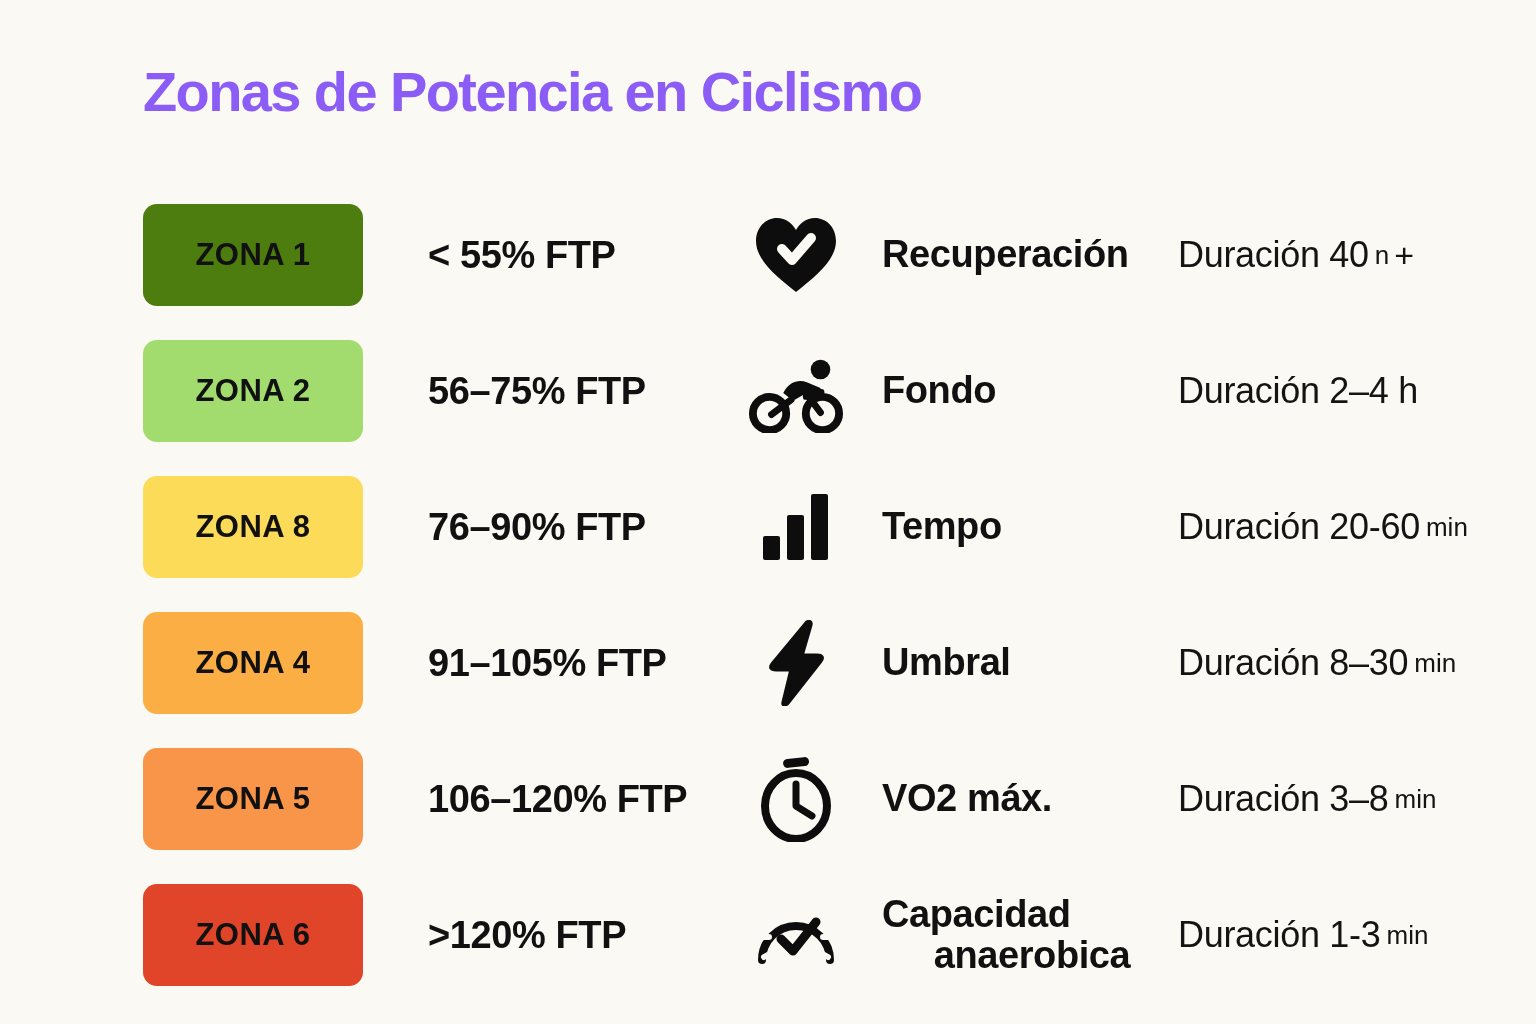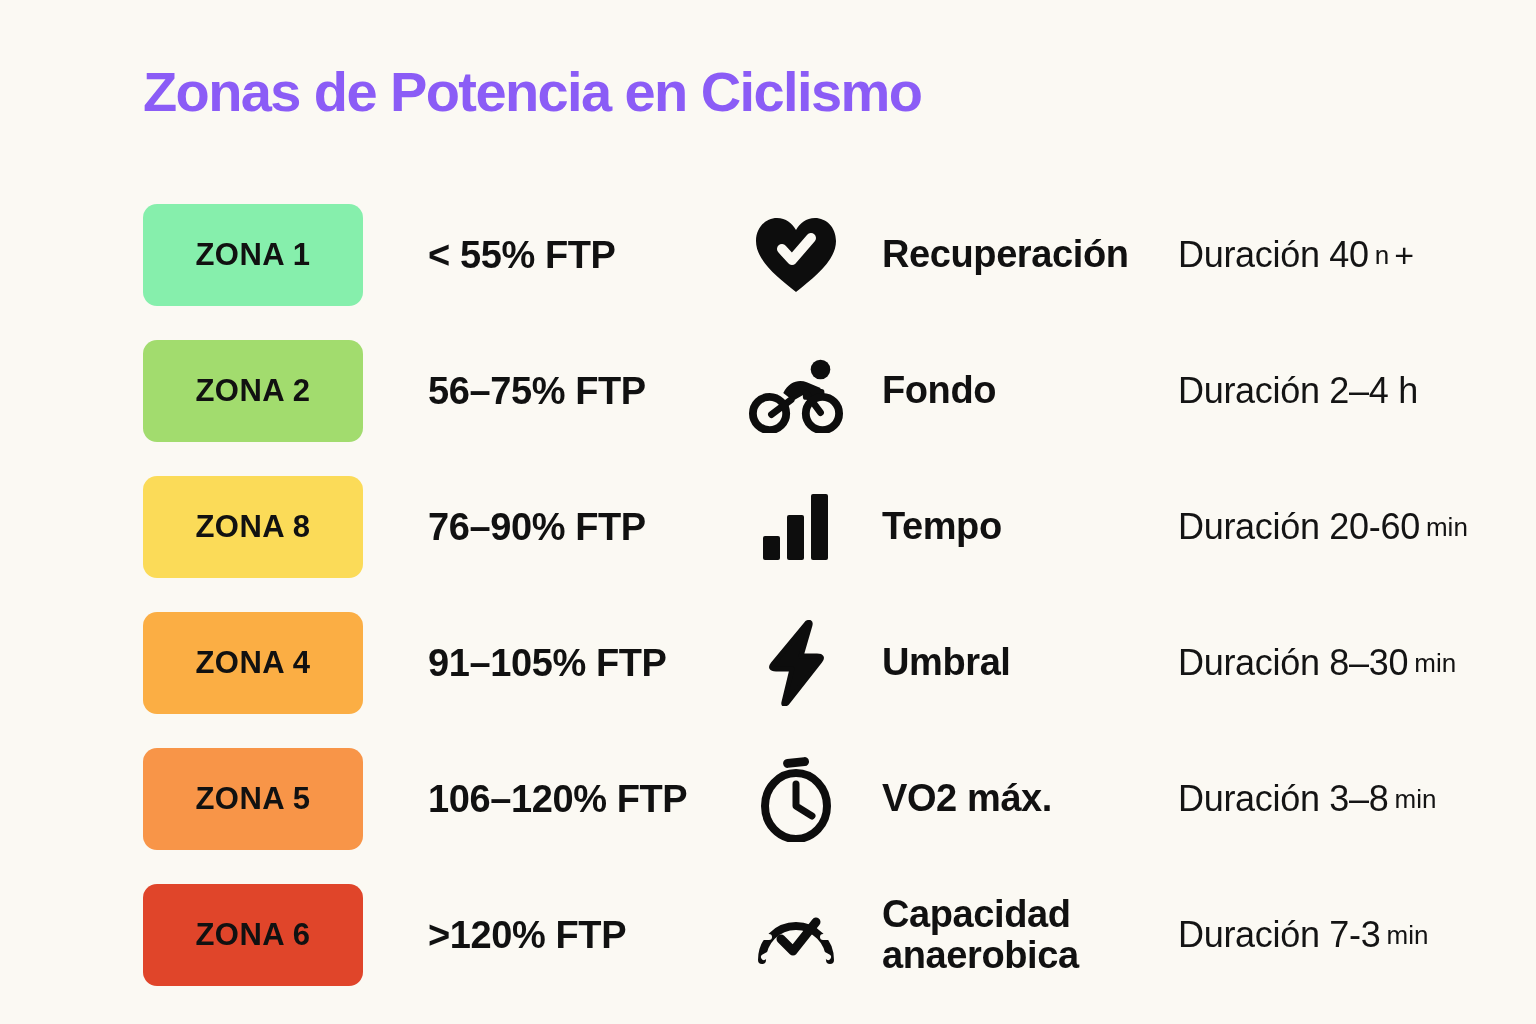--- a/index.html
+++ b/index.html
@@ -151,7 +151,7 @@
   <div class="rows">
 
     <div class="row">
-      <div class="badge" style="background: #86efac;">
+      <div class="badge" style="background: #4d7c0f;">
         <span class="badge-label">ZONA 1</span>
       </div>
       <div class="ftp">&lt; 55% FTP</div>

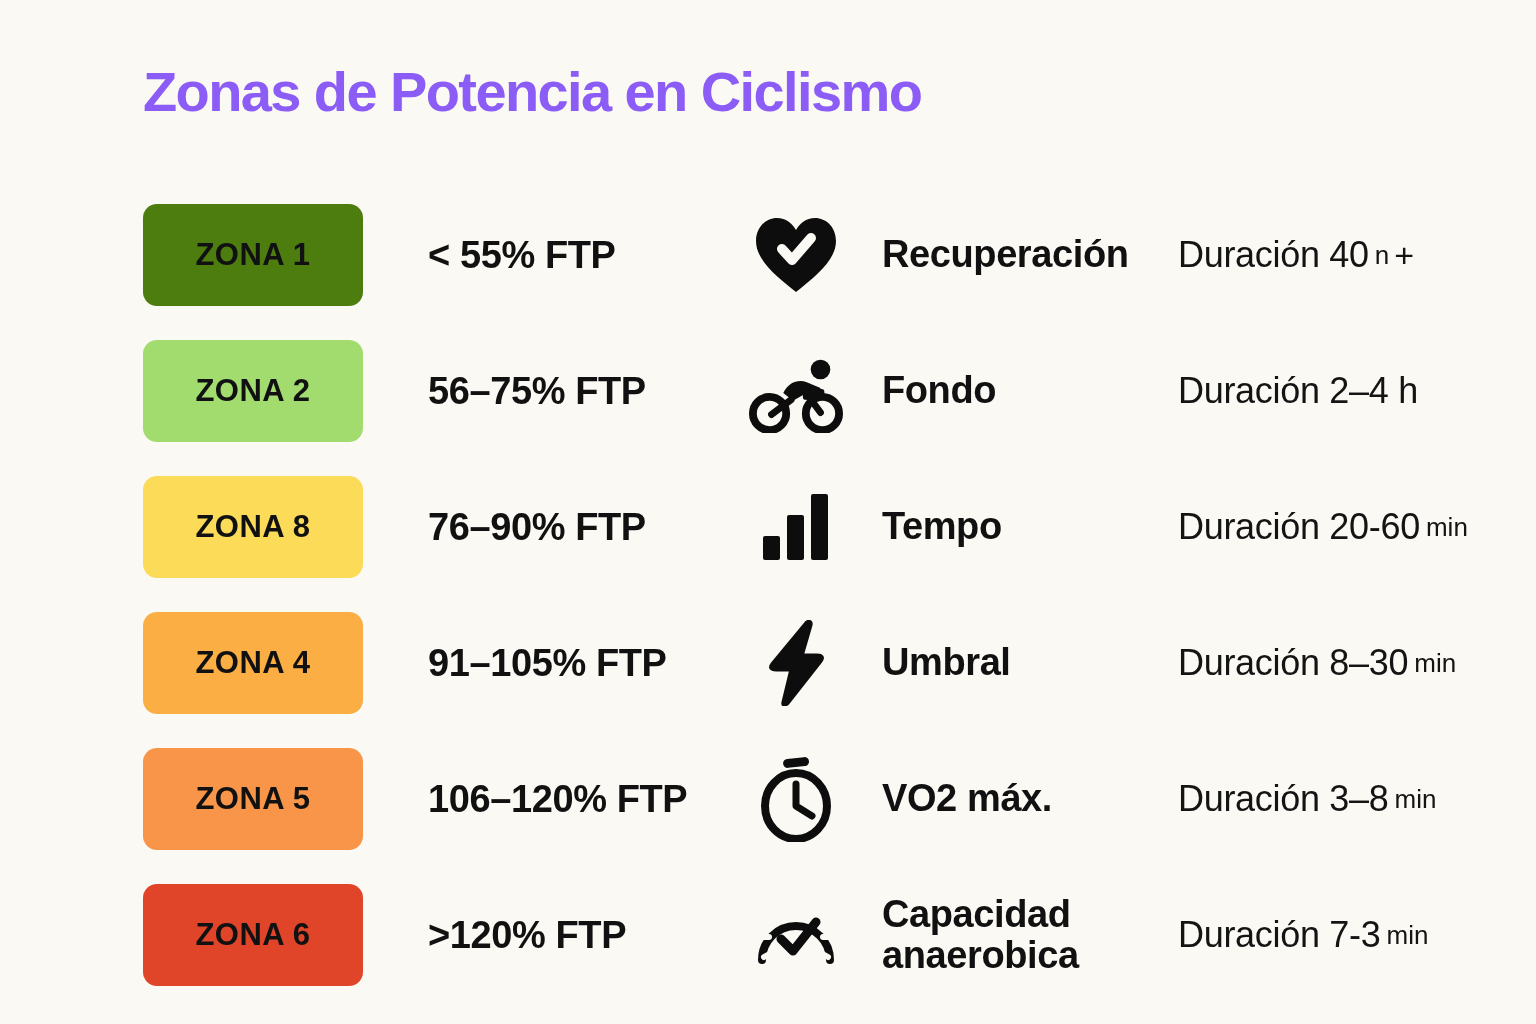--- a/index.html
+++ b/index.html
@@ -114,7 +114,7 @@
     line-height: 1.08;
     color: #111111;
   }
-  .zname .l2 { display: block; }
+  .zname .l2 { display: block; text-align: center; }
 
   
   .dur {

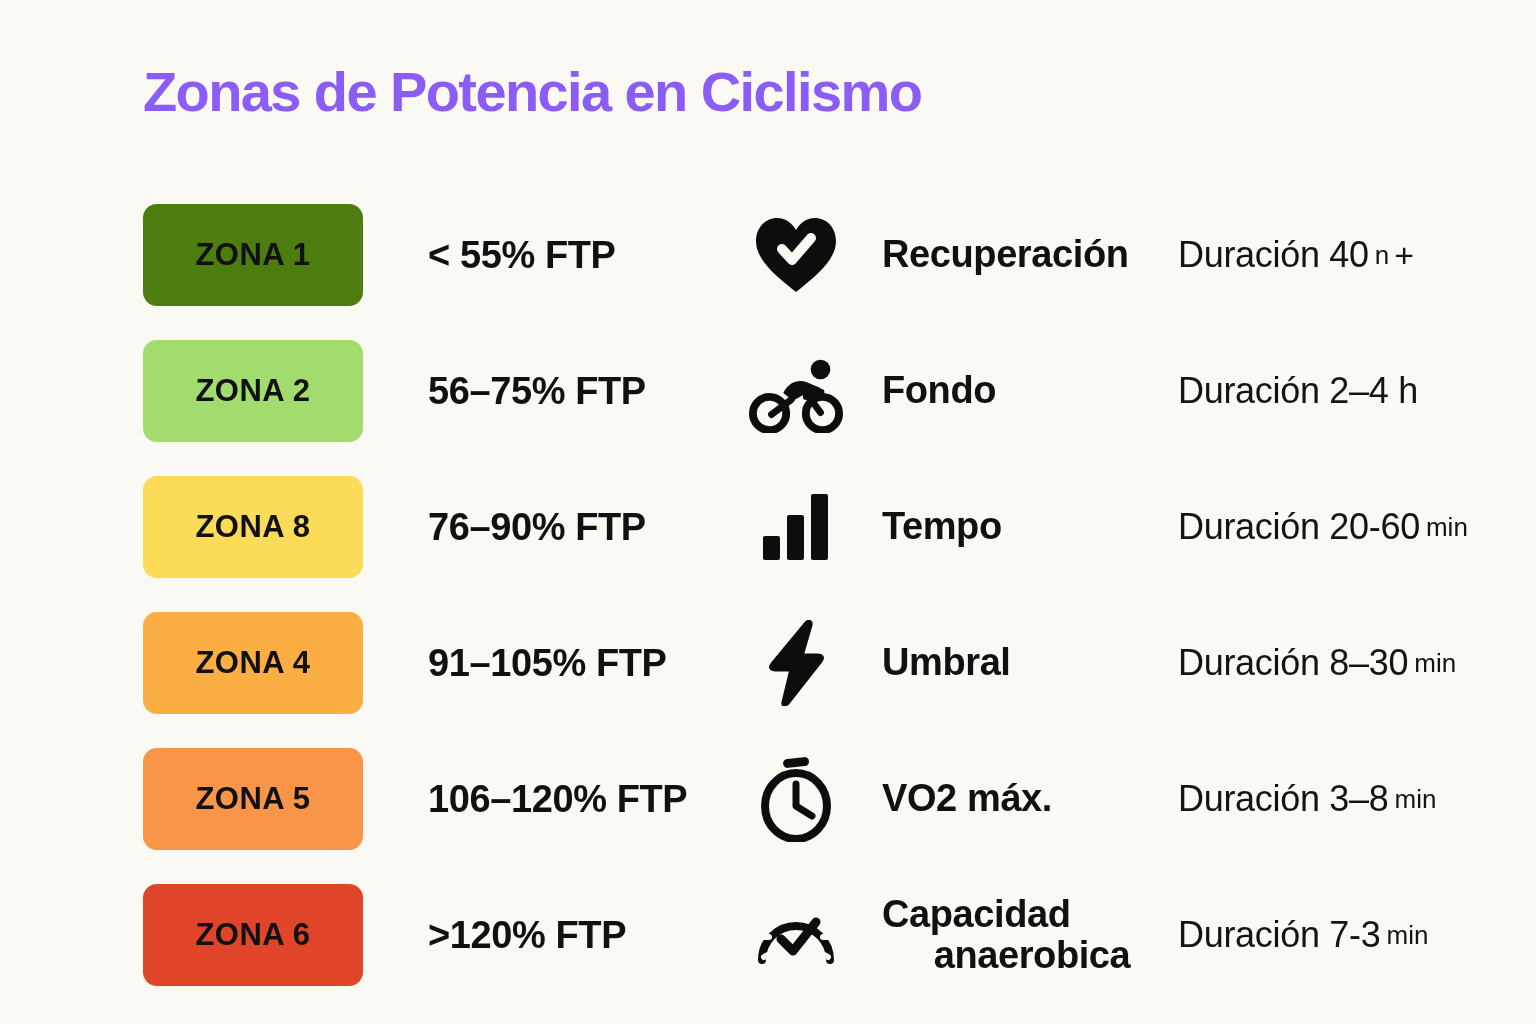--- a/index.html
+++ b/index.html
@@ -284,7 +284,7 @@
         <span class="l2">anaerobica</span>
       </div>
       <div class="dur">
-        <span>Duración 7-3</span>
+        <span>Duración 1-3</span>
         <span class="unit">min</span>
         <span class="plus"></span>
       </div>

